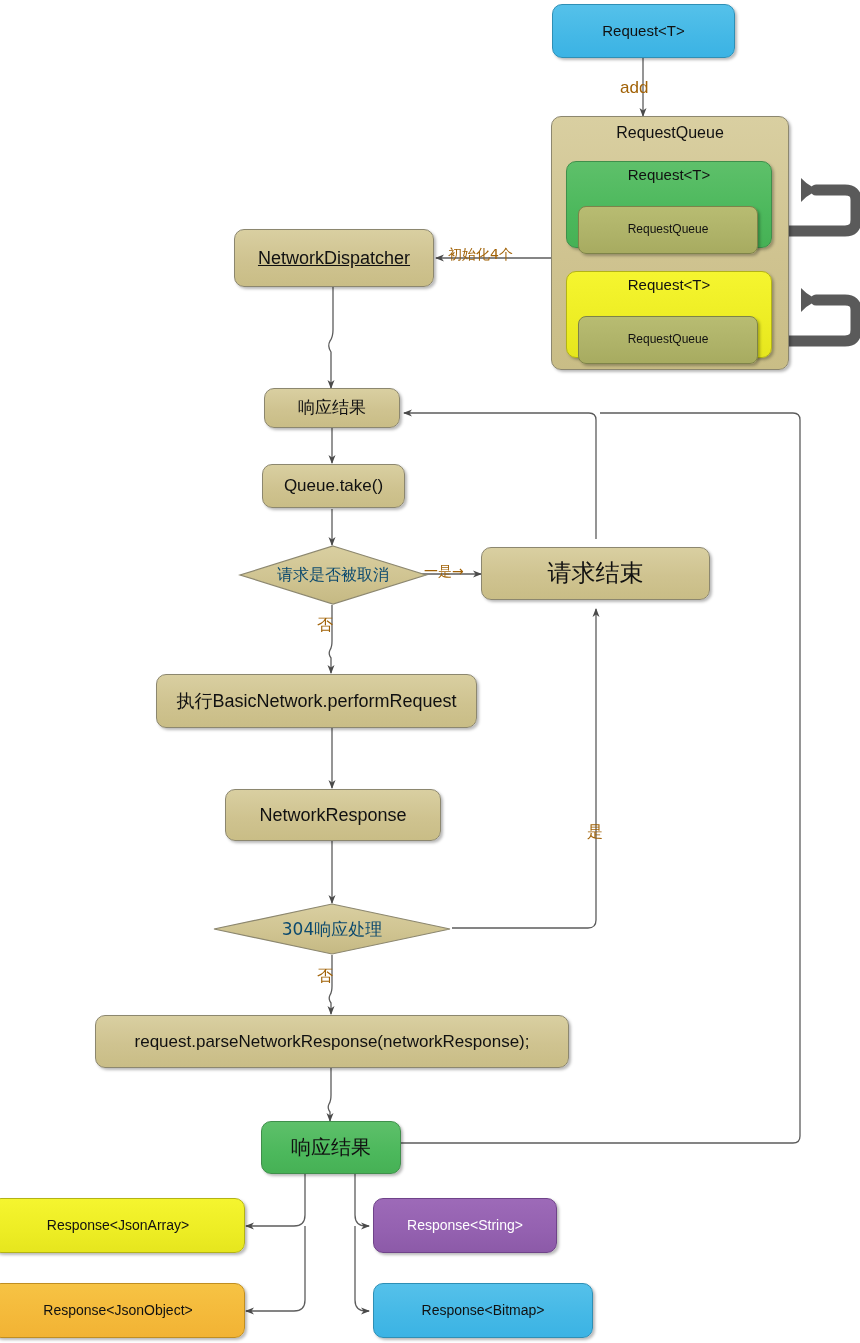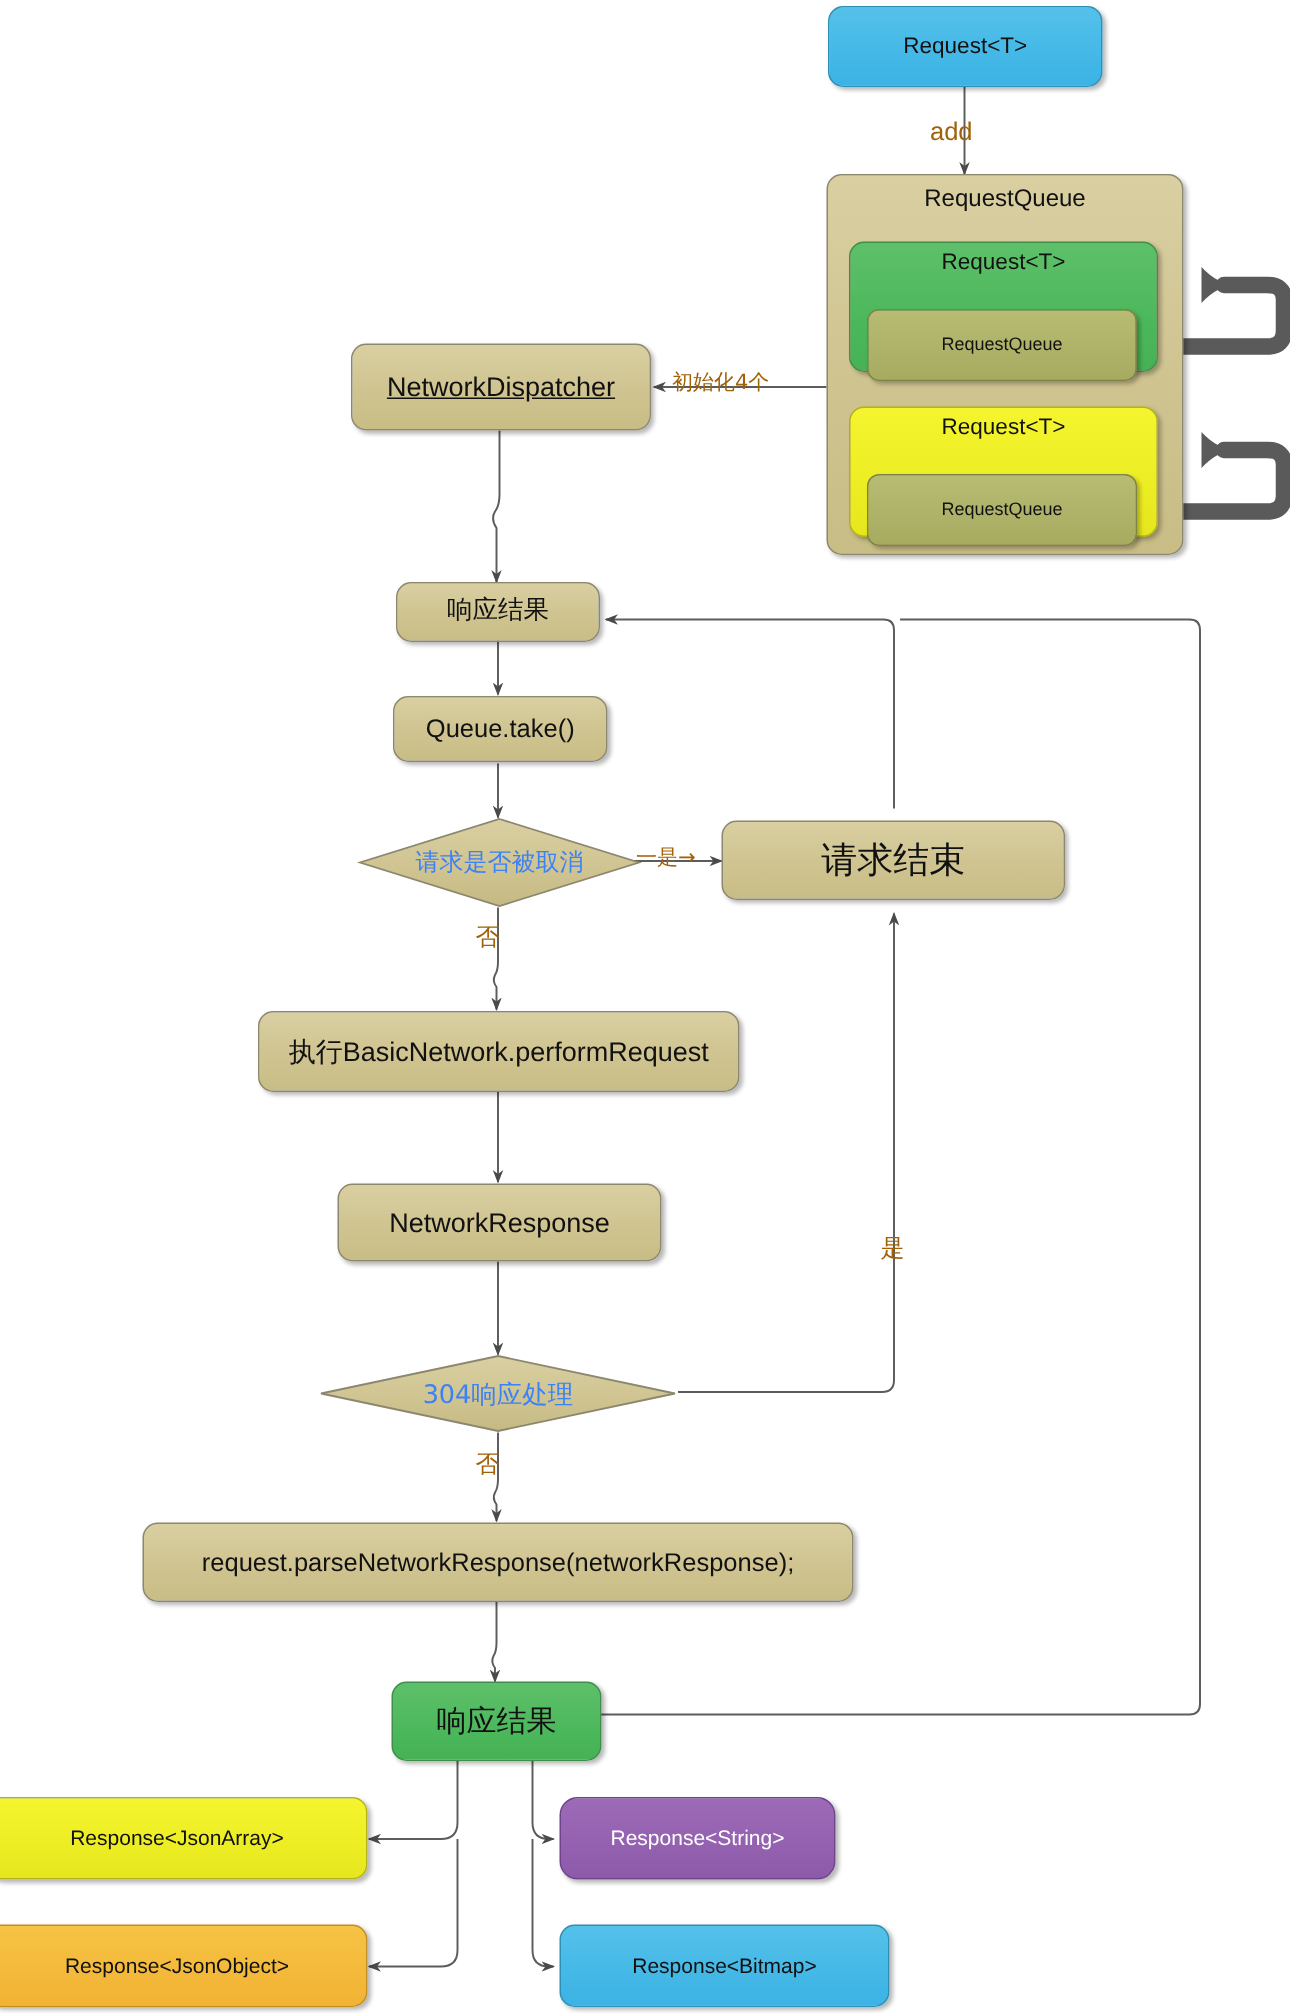--- a/index.html
+++ b/index.html
@@ -92,7 +92,7 @@
   .diamond .dlabel{
     position:relative;
     z-index:2;
-    color:#3b82f6;
+    color:#0c4a6e;
   }
   .edgelabel{
     position:absolute;

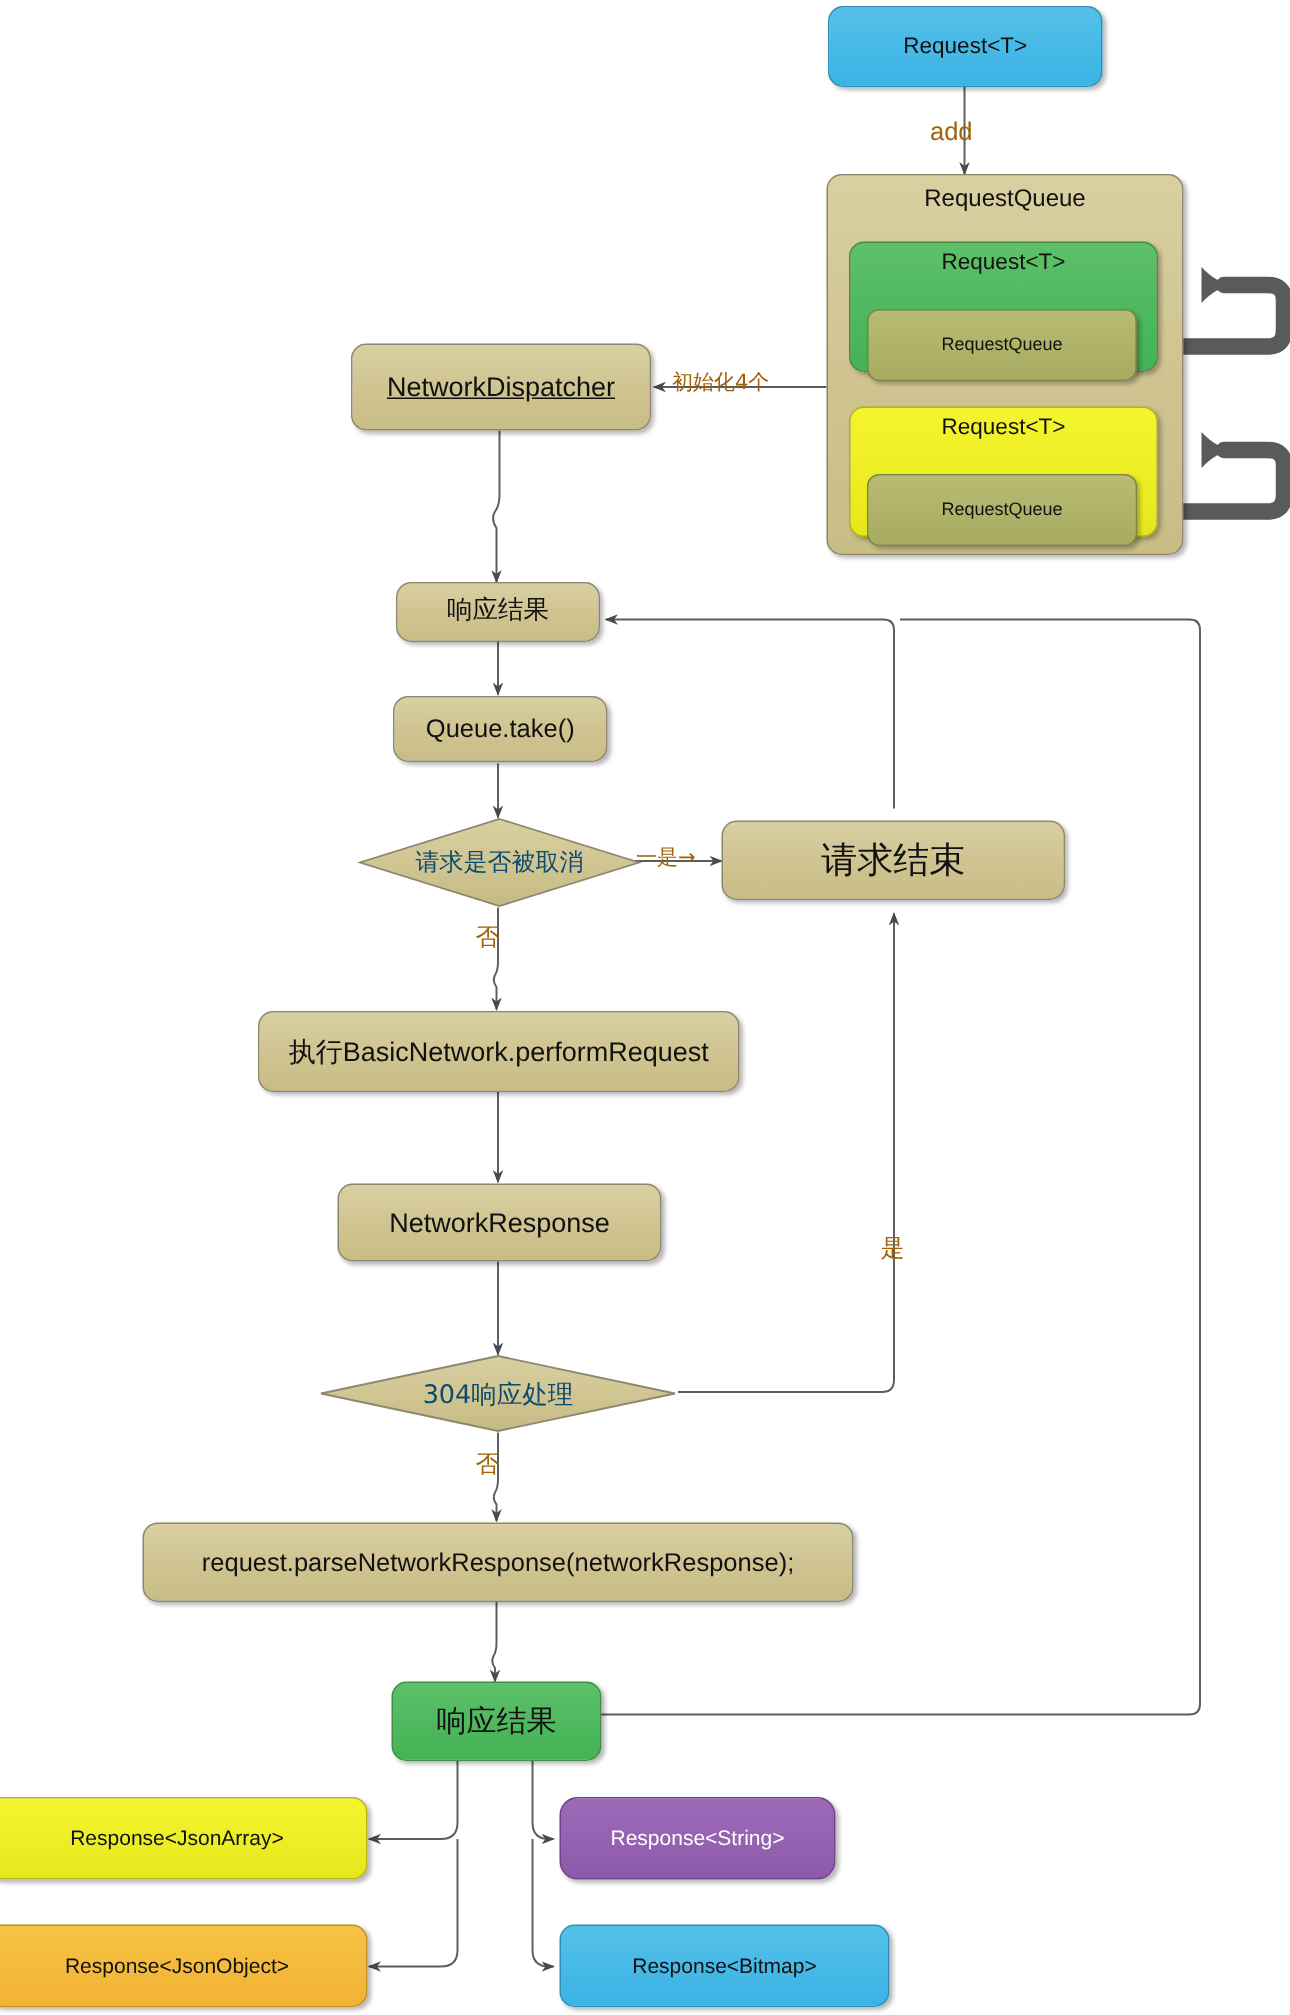--- a/index.html
+++ b/index.html
@@ -214,7 +214,7 @@
     <span class="cn">请求结束</span>
   </div>
 
-  <div class="node tan" style="left:172px; top:674px; width:321px; height:54px; font-size:18px;">
+  <div class="node tan" style="left:156px; top:674px; width:321px; height:54px; font-size:18px;">
     <span>执行BasicNetwork.performRequest</span>
   </div>
 

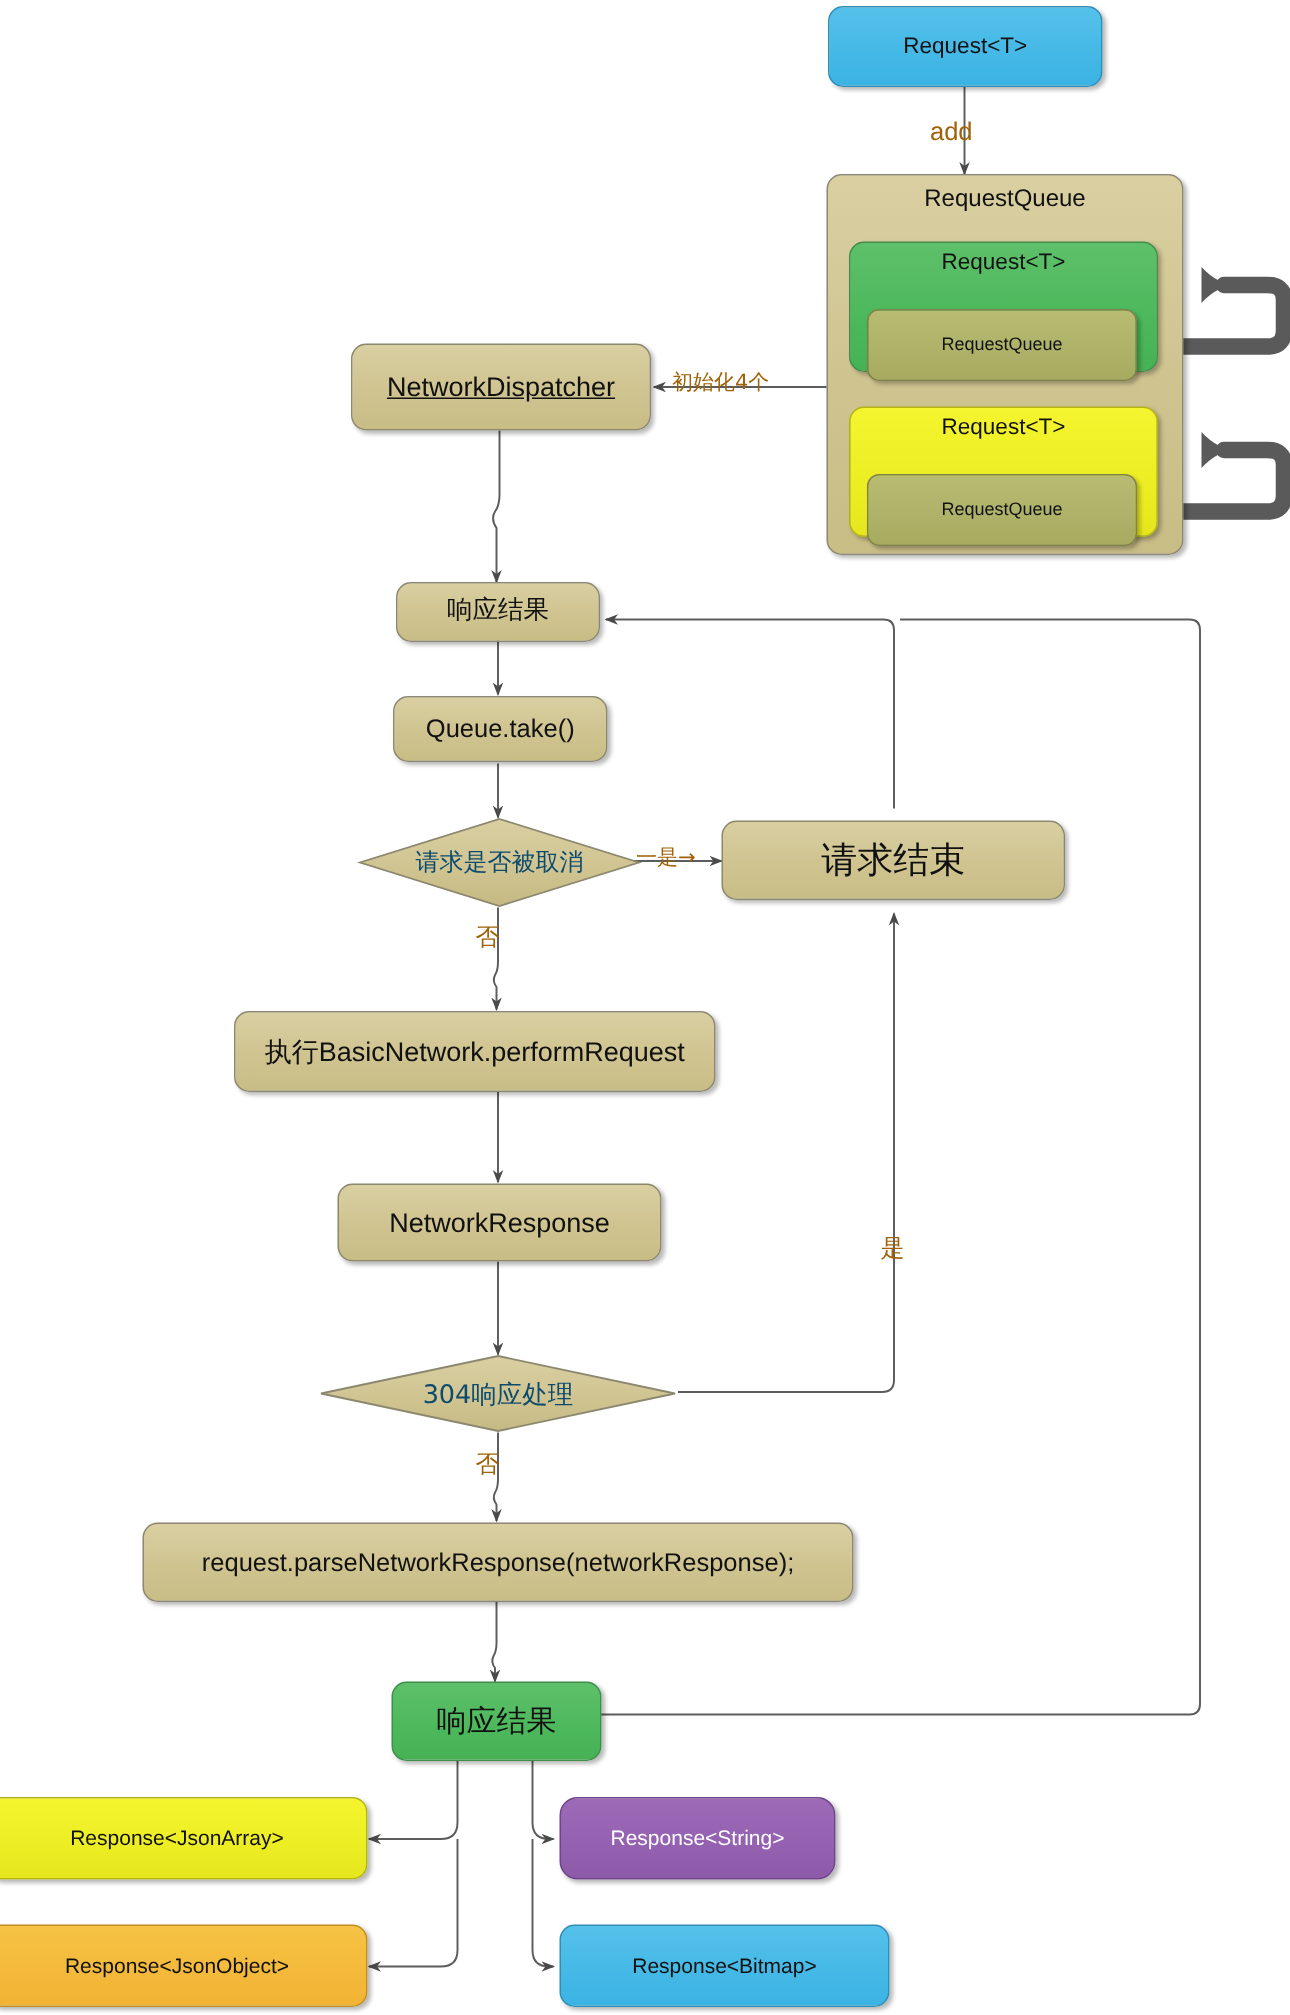--- a/index.html
+++ b/index.html
@@ -56,7 +56,6 @@
   .purple{
     background:linear-gradient(180deg,#9d6ab8 0%,#9461b0 60%,#8c5aa8 100%);
     border-color:#6f4389;
-    border-radius:12px;
   }
   .orange{
     background:linear-gradient(180deg,#f6c344 0%,#f4b93a 60%,#f2b334 100%);

